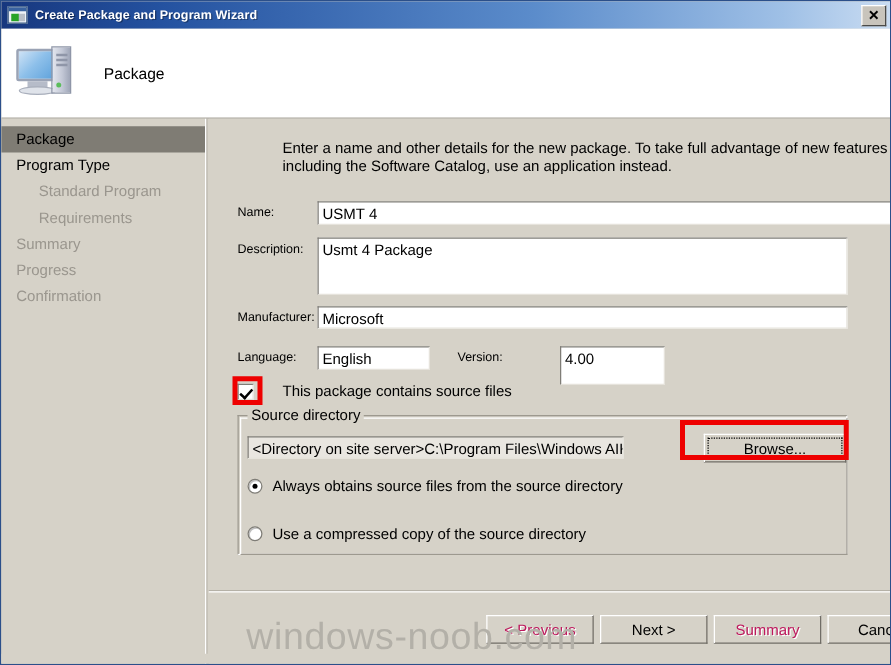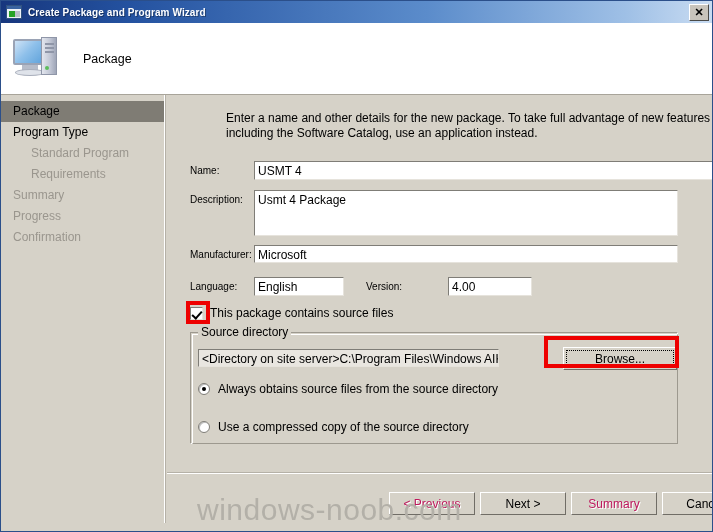--- a/index.html
+++ b/index.html
@@ -444,7 +444,7 @@
     <div class="field-label" style="left:23px; top:186px;">Language:</div>
     <div class="tbox" style="left:87px; top:182px; width:90px; height:19px;">English</div>
     <div class="field-label" style="left:199px; top:186px;">Version:</div>
-    <div class="tbox" style="left:281px; top:182px; width:84px; height:19px;">4.00</div>
+    <div class="tbox" style="left:281px; top:182px; width:84px; height:31px;">4.00</div>
 
     <div class="chk-row">
       <div class="chk-box checked"></div>

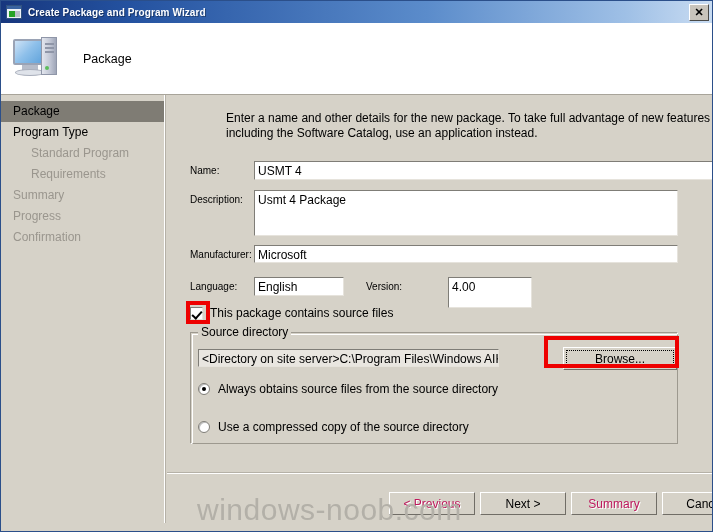--- a/index.html
+++ b/index.html
@@ -245,6 +245,7 @@
     display: flex;
     align-items: center;
     font-size: 12px;
+    gap: 16px;
   }
   .chk-box {
     width: 13px; height: 13px;

